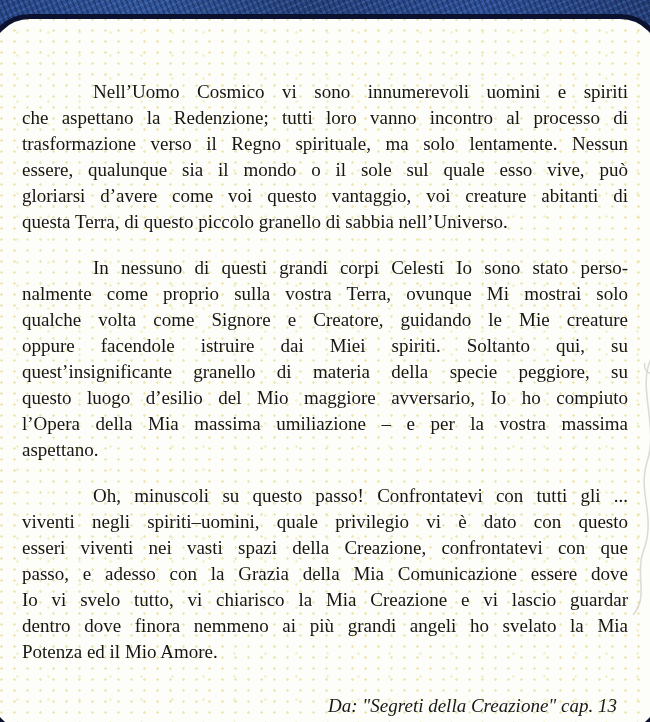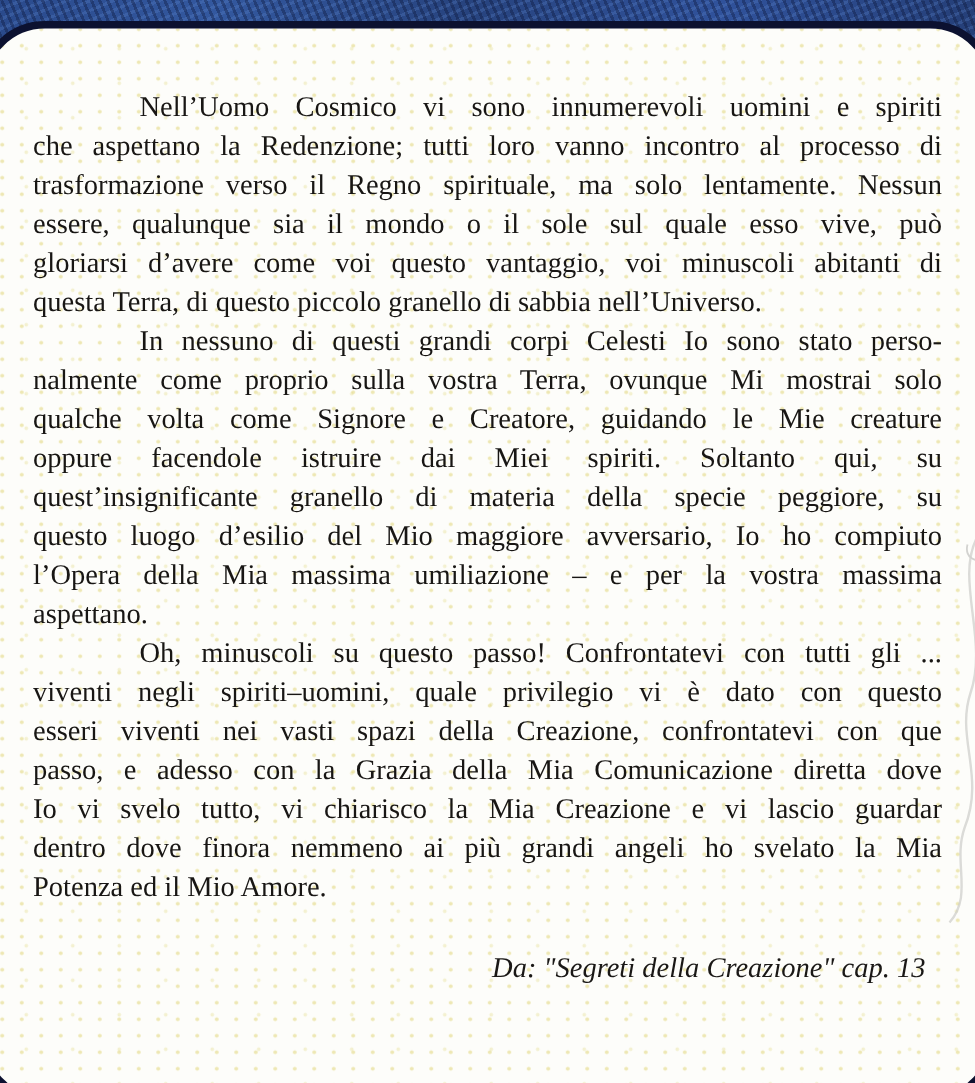--- a/index.html
+++ b/index.html
@@ -50,7 +50,7 @@
     text-justify: inter-word;
     white-space: normal;
   }
-  .line.indent { padding-left: 71px; }
+  .line.indent { padding-left: 71px; margin-top: 20px; }
   .line.last { text-align-last: left; }
   .attribution {
     margin-top: 28px;

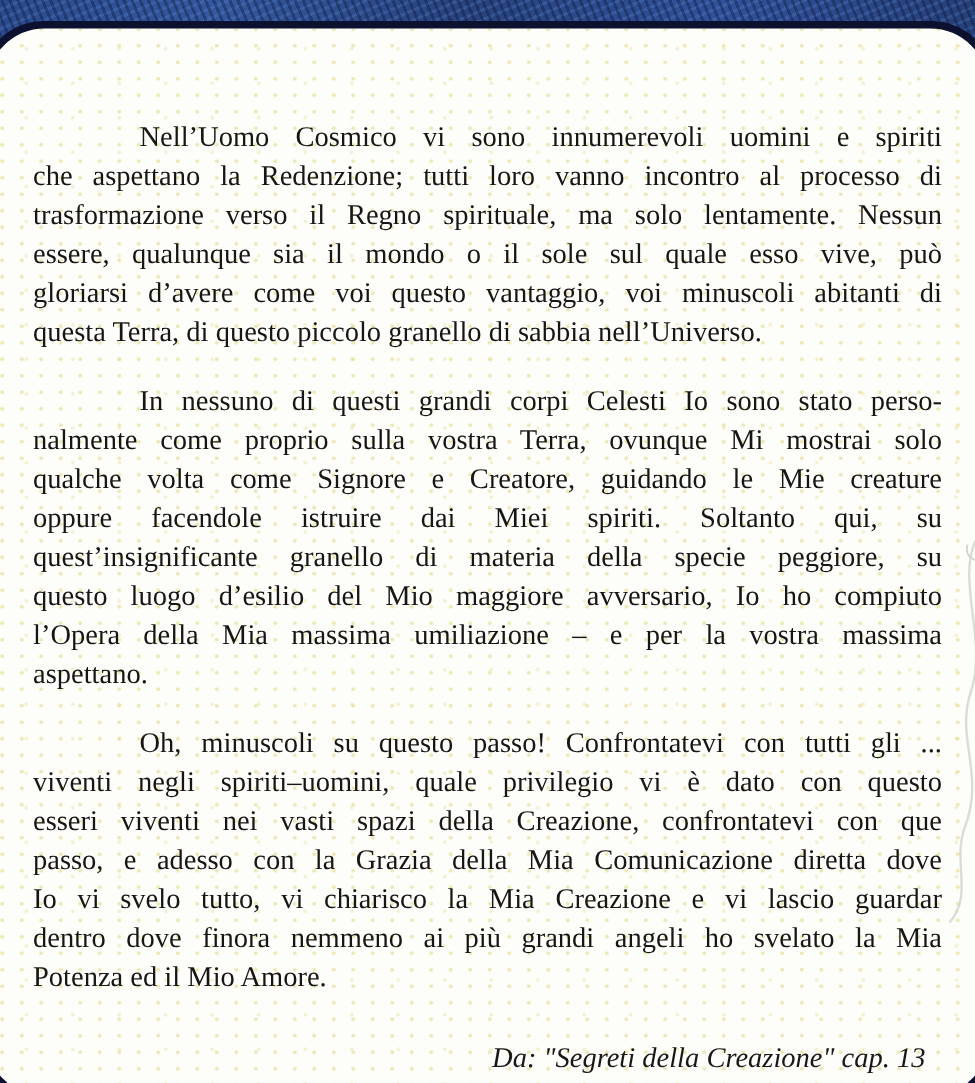--- a/index.html
+++ b/index.html
@@ -77,7 +77,7 @@
           <div class="line">che aspettano la Redenzione; tutti loro vanno incontro al processo di</div>
           <div class="line">trasformazione verso il Regno spirituale, ma solo lentamente. Nessun</div>
           <div class="line">essere, qualunque sia il mondo o il sole sul quale esso vive, può</div>
-          <div class="line">gloriarsi d’avere come voi questo vantaggio, voi minuscoli abitanti di</div>
+          <div class="line">gloriarsi d’avere come voi questo vantaggio, voi creature abitanti di</div>
           <div class="line last">questa Terra, di questo piccolo granello di sabbia nell’Universo.</div>
           <div class="line indent">In nessuno di questi grandi corpi Celesti Io sono stato perso-</div>
           <div class="line">nalmente come proprio sulla vostra Terra, ovunque Mi mostrai solo</div>

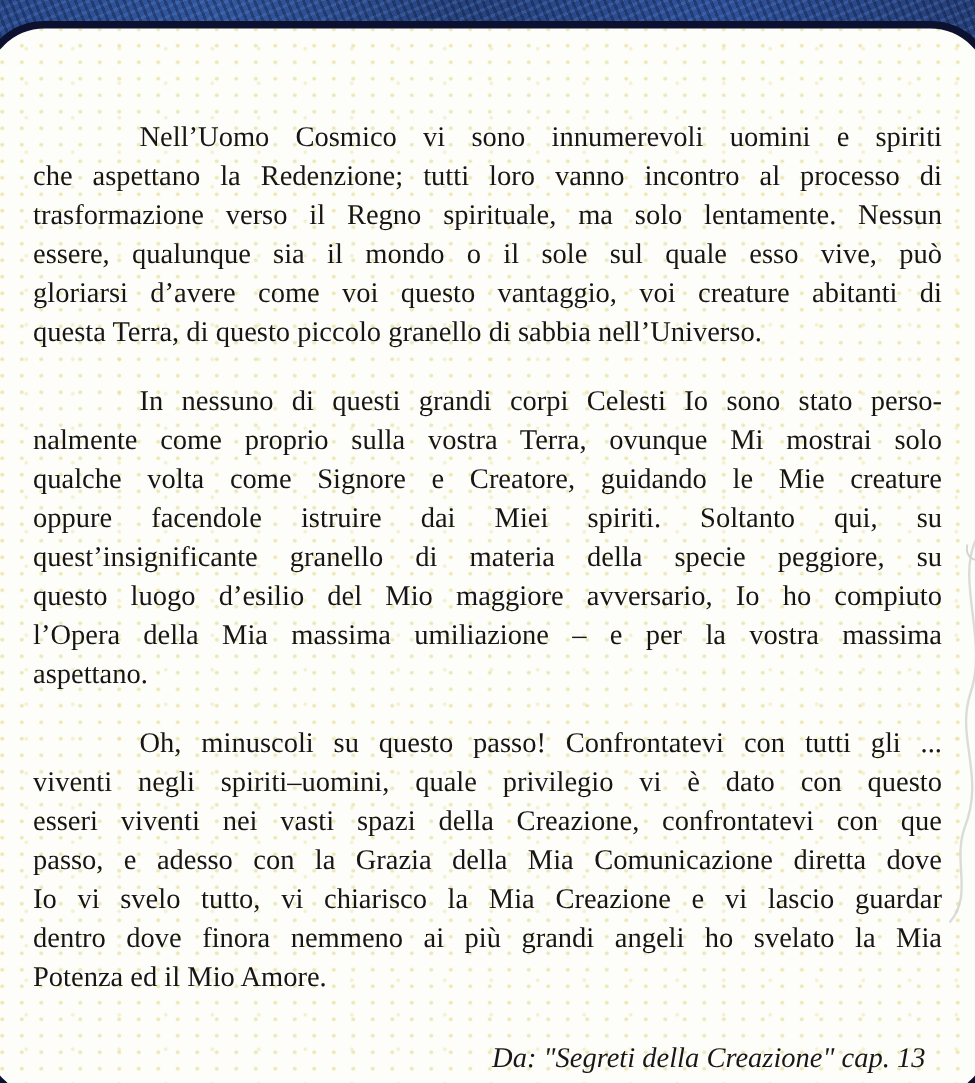--- a/index.html
+++ b/index.html
@@ -90,7 +90,7 @@
           <div class="line indent">Oh, minuscoli su questo passo! Confrontatevi con tutti gli ...</div>
           <div class="line">viventi negli spiriti–uomini, quale privilegio vi è dato con questo</div>
           <div class="line">esseri viventi nei vasti spazi della Creazione, confrontatevi con que</div>
-          <div class="line">passo, e adesso con la Grazia della Mia Comunicazione diretta dove</div>
+          <div class="line">passo, e adesso con la Grazia della Mia Comunicazione essere dove</div>
           <div class="line">Io vi svelo tutto, vi chiarisco la Mia Creazione e vi lascio guardar</div>
           <div class="line">dentro dove finora nemmeno ai più grandi angeli ho svelato la Mia</div>
           <div class="line last">Potenza ed il Mio Amore.</div>

